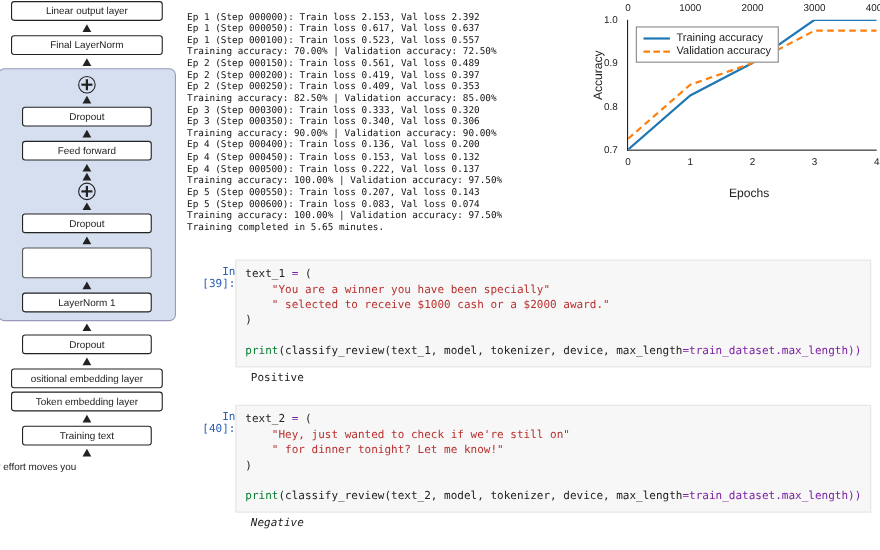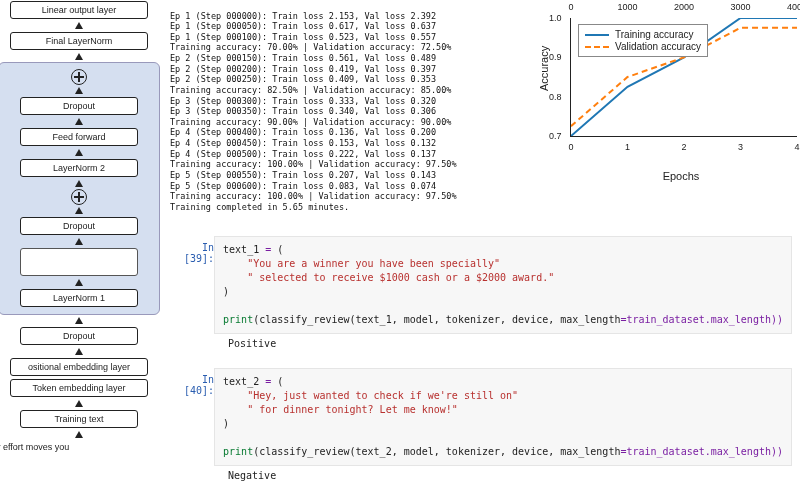--- a/index.html
+++ b/index.html
@@ -169,7 +169,6 @@
       <div class="arrow-up"></div>
       <div class="blk">Feed forward</div>
       <div class="arrow-up"></div>
-      <div class="blk">LayerNorm 2</div>
       <div class="arrow-up"></div>
       <div class="circle-plus"></div>
       <div class="arrow-up"></div>

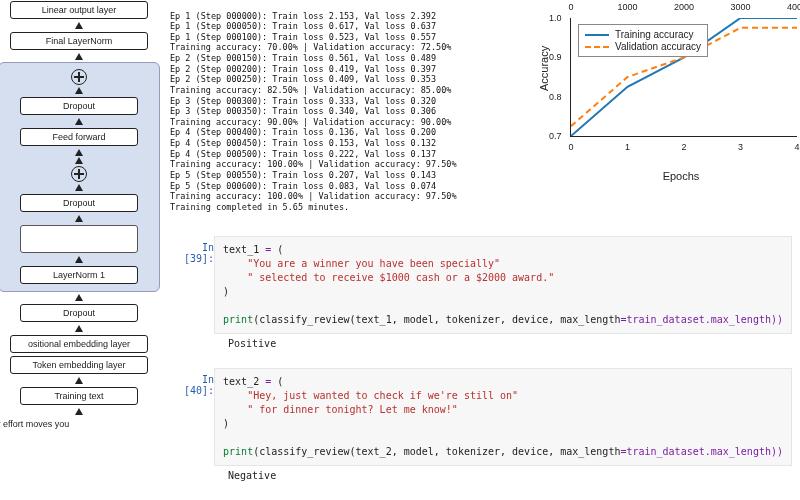--- a/index.html
+++ b/index.html
@@ -149,7 +149,7 @@
     font-size: 10px;
   }
   .out1 { top: 338px; }
-  .out2 { top: 470px; }
+  .out2 { top: 470px; font-style: italic; }
 </style>
 </head>
 <body>

